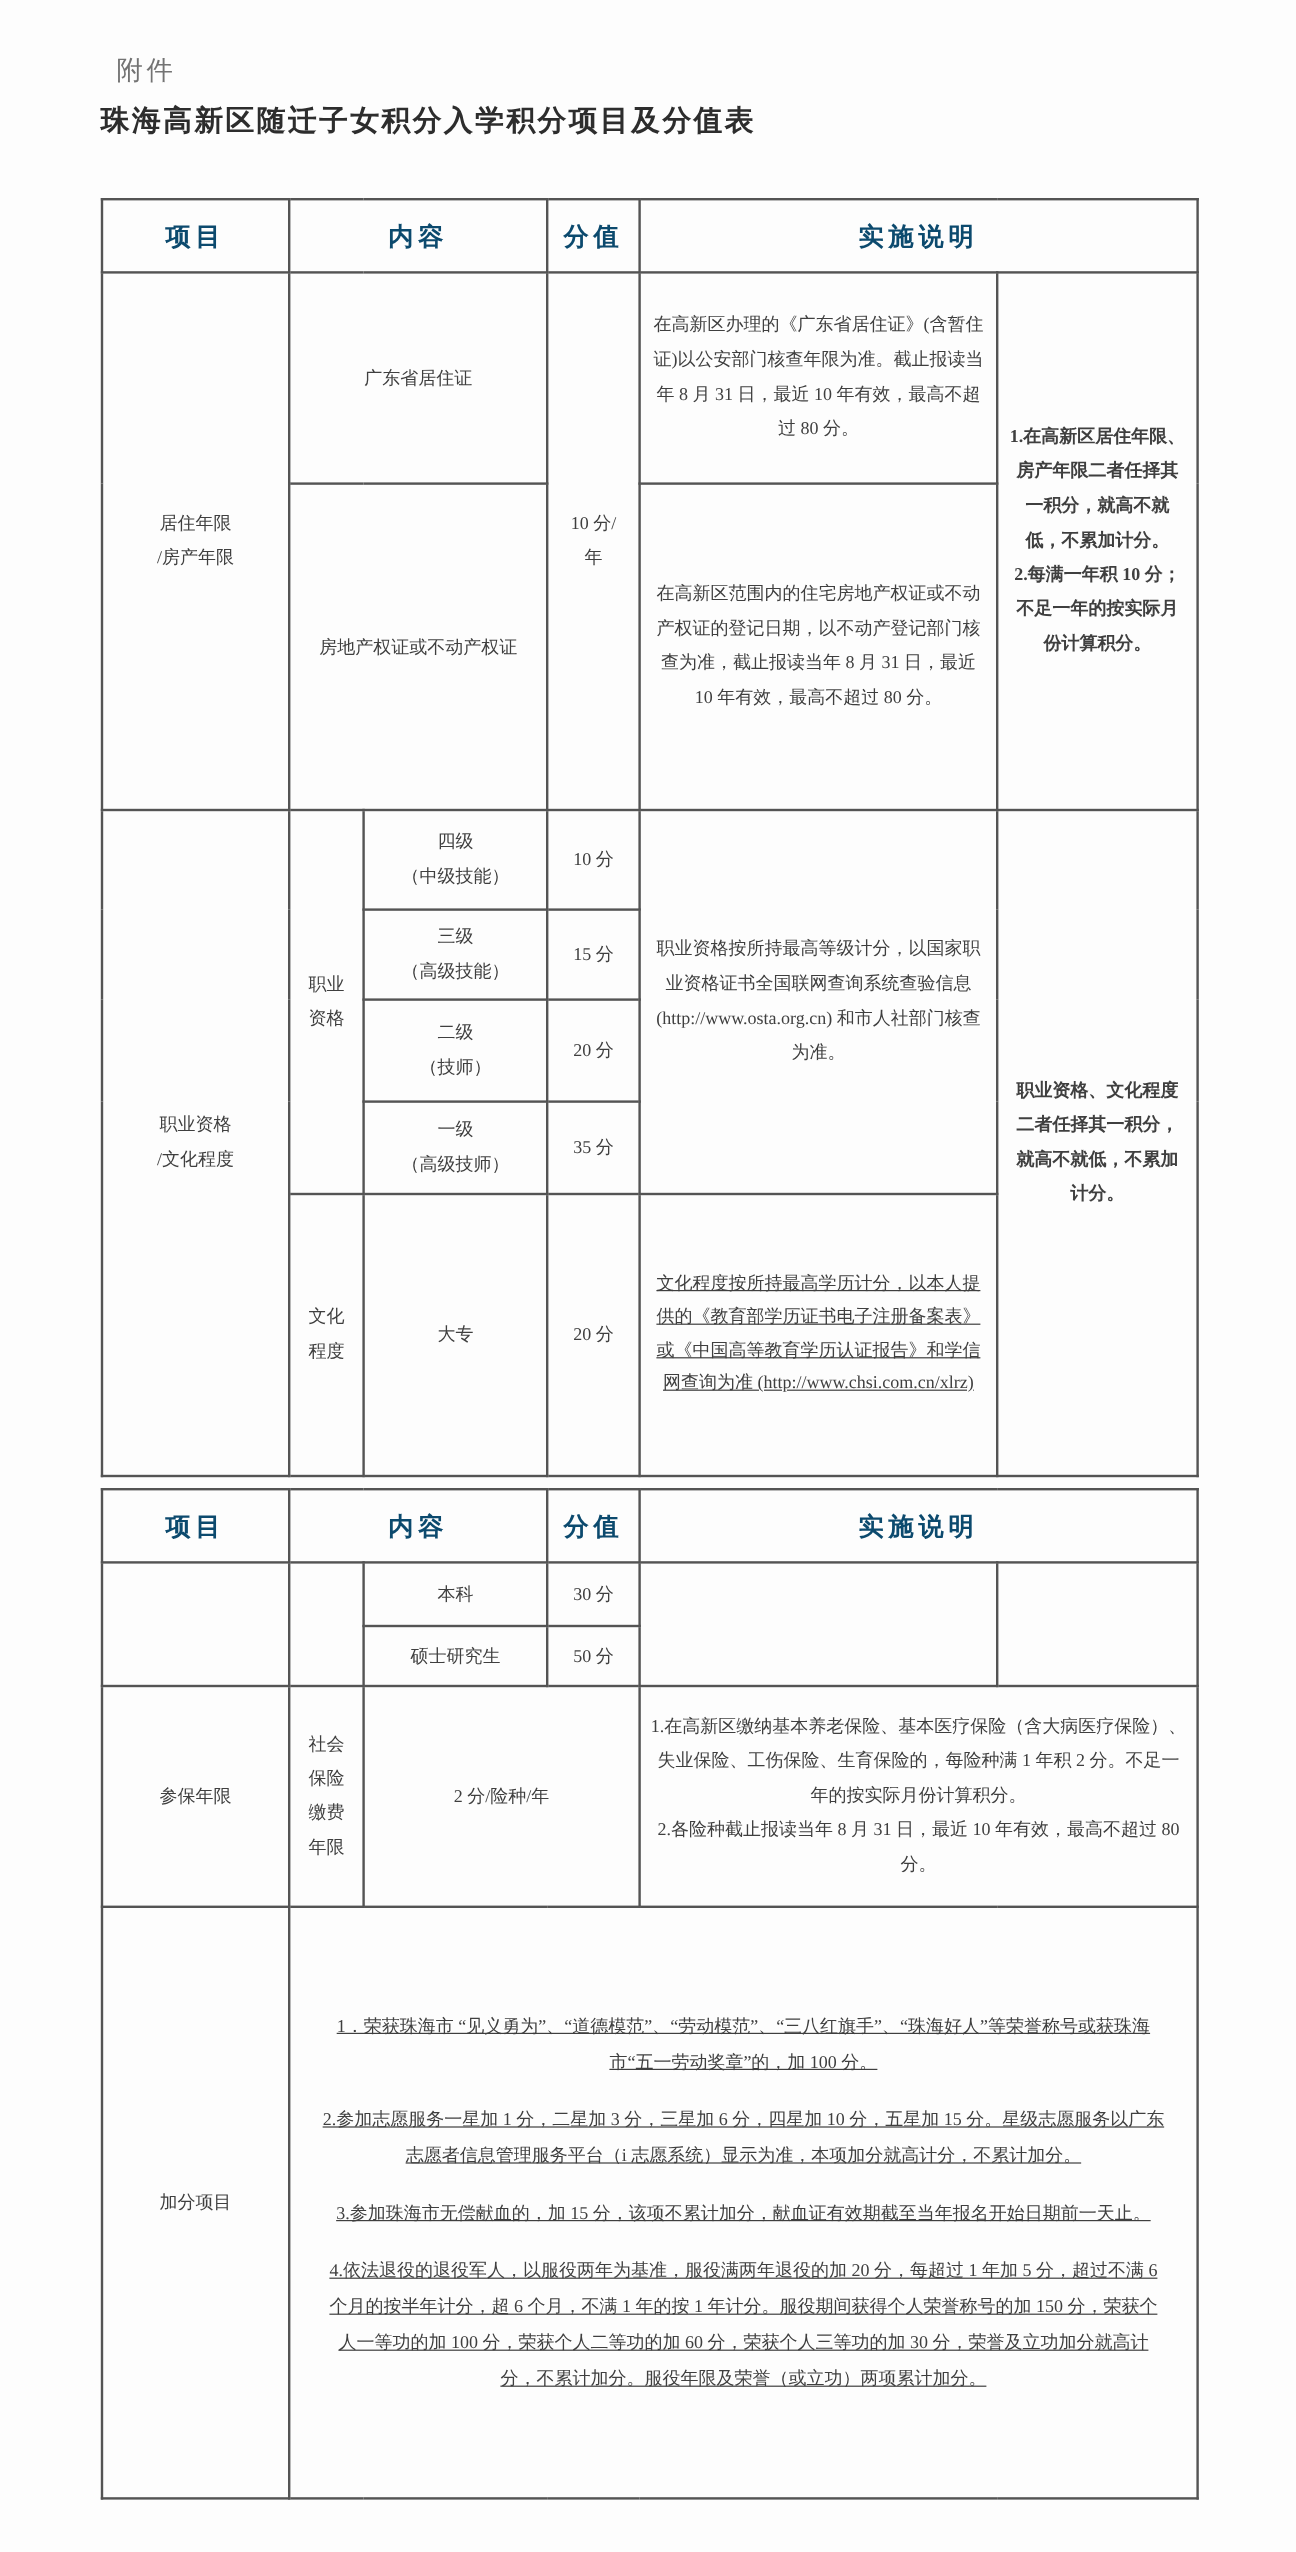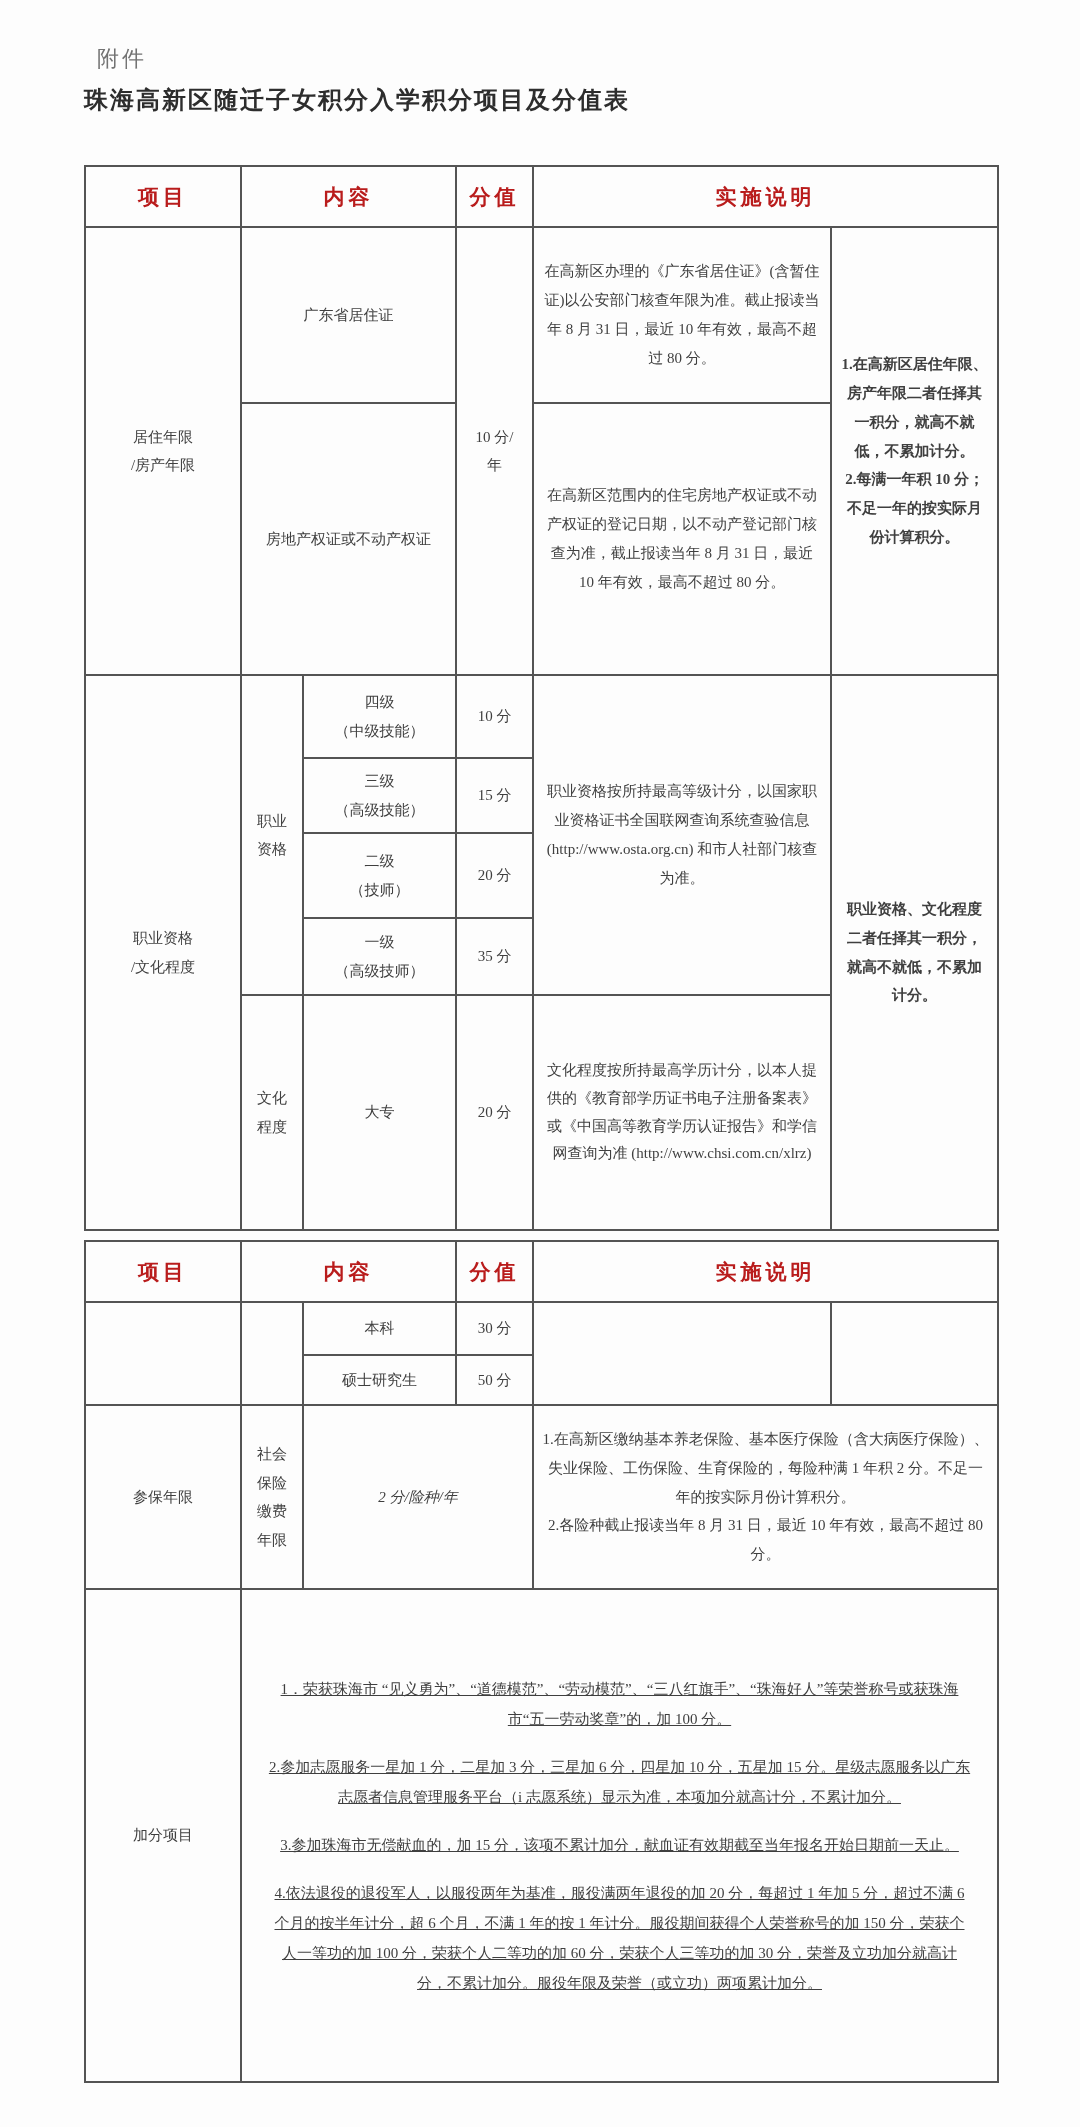--- a/index.html
+++ b/index.html
@@ -36,7 +36,7 @@
     overflow:hidden;
   }
   .score-table th {
-    font-size:21px; font-weight:bold; color:#b91c1c;
+    font-size:21px; font-weight:bold; color:#0c4a6e;
     letter-spacing:4px; height:51px;
   }
   .pre { white-space:pre-line; line-height:1.9; }

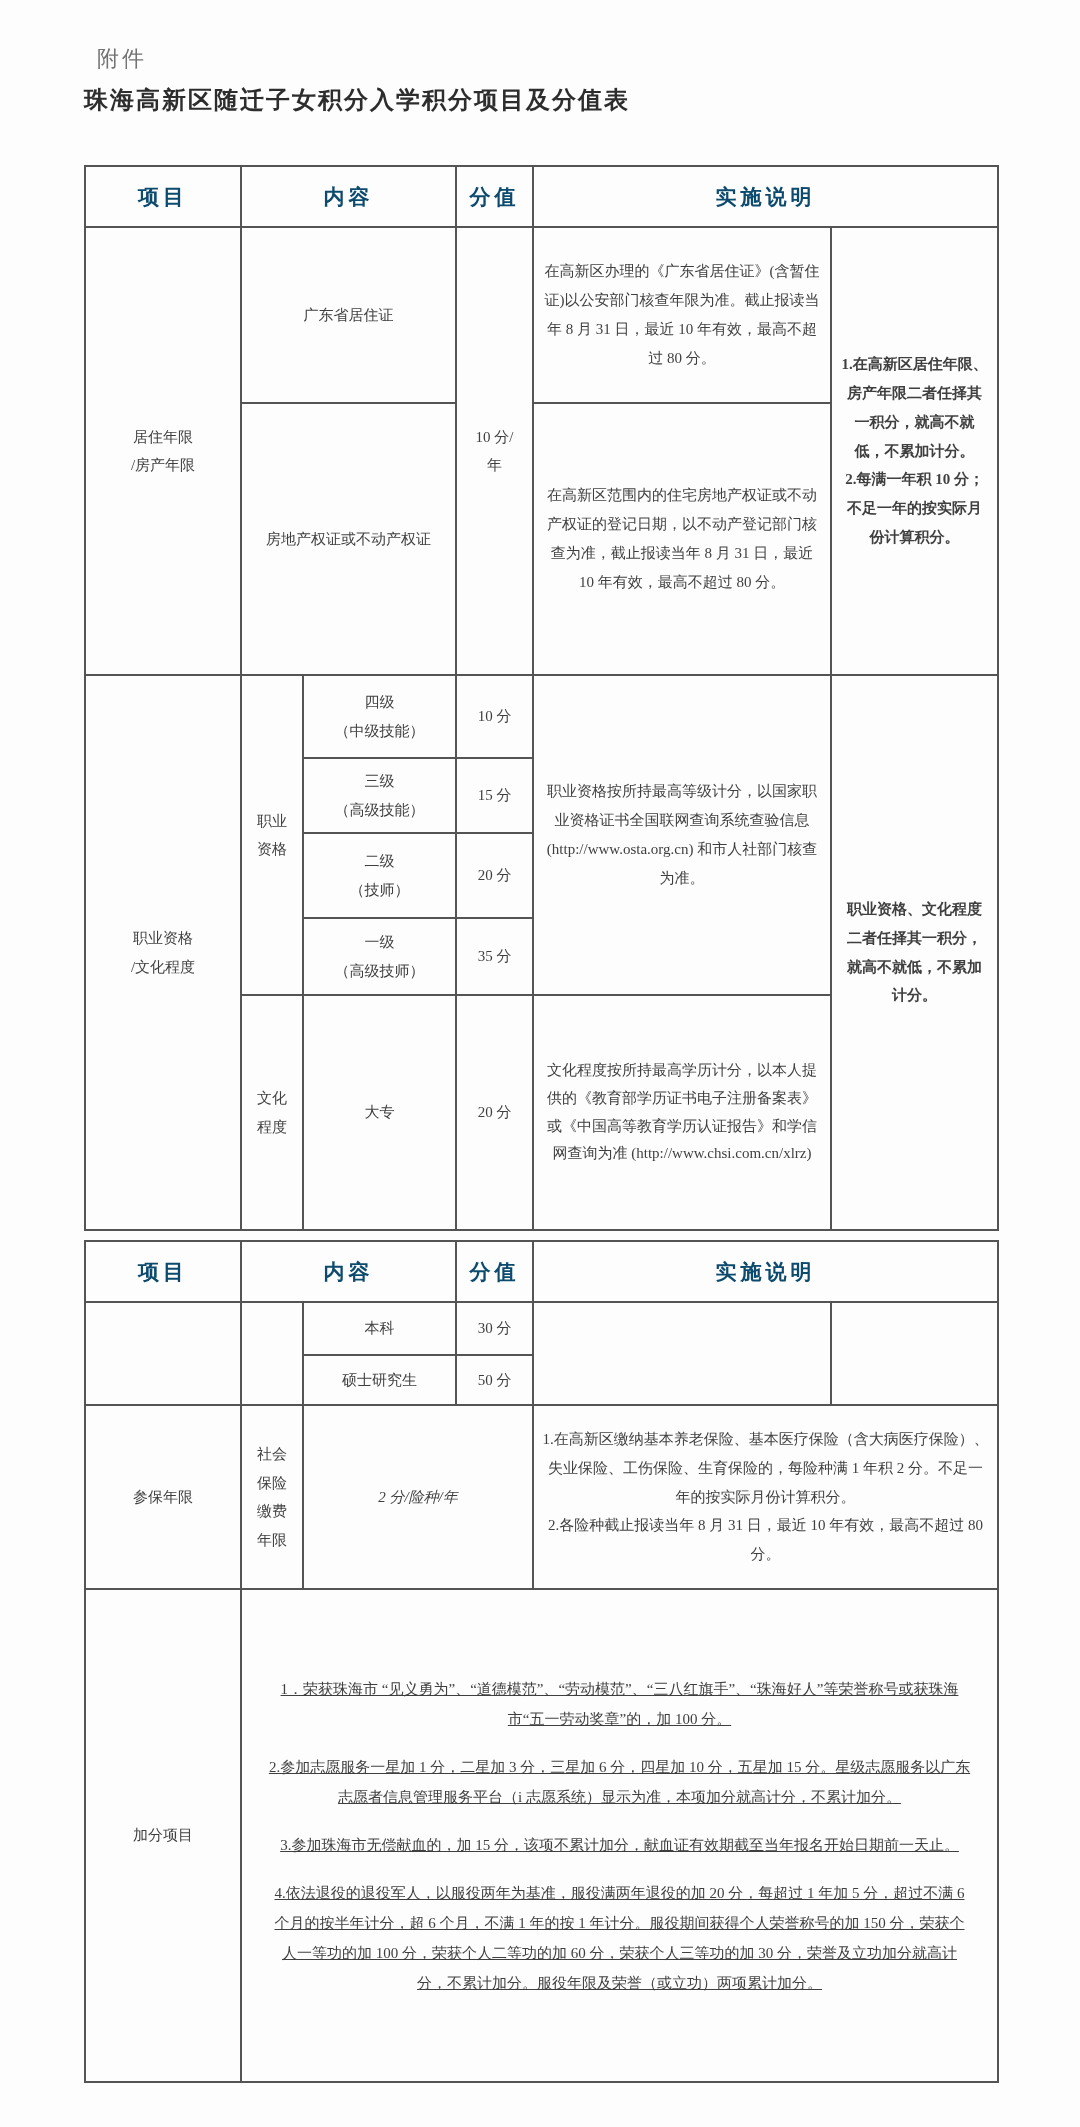--- a/index.html
+++ b/index.html
@@ -44,7 +44,7 @@
     text-align:justify; text-justify:inter-character;
     line-height:1.92; padding:8px 13px;
   }
-  .note-sm { line-height:1.85; }
+  .note-sm { line-height:1.85;text-decoration:underline; }
   .side-note { padding:8px 10px;font-weight:bold; }
   .side-note div { margin:0; }
   .left-cell { text-align:left; padding-left:14px;font-style:italic; }

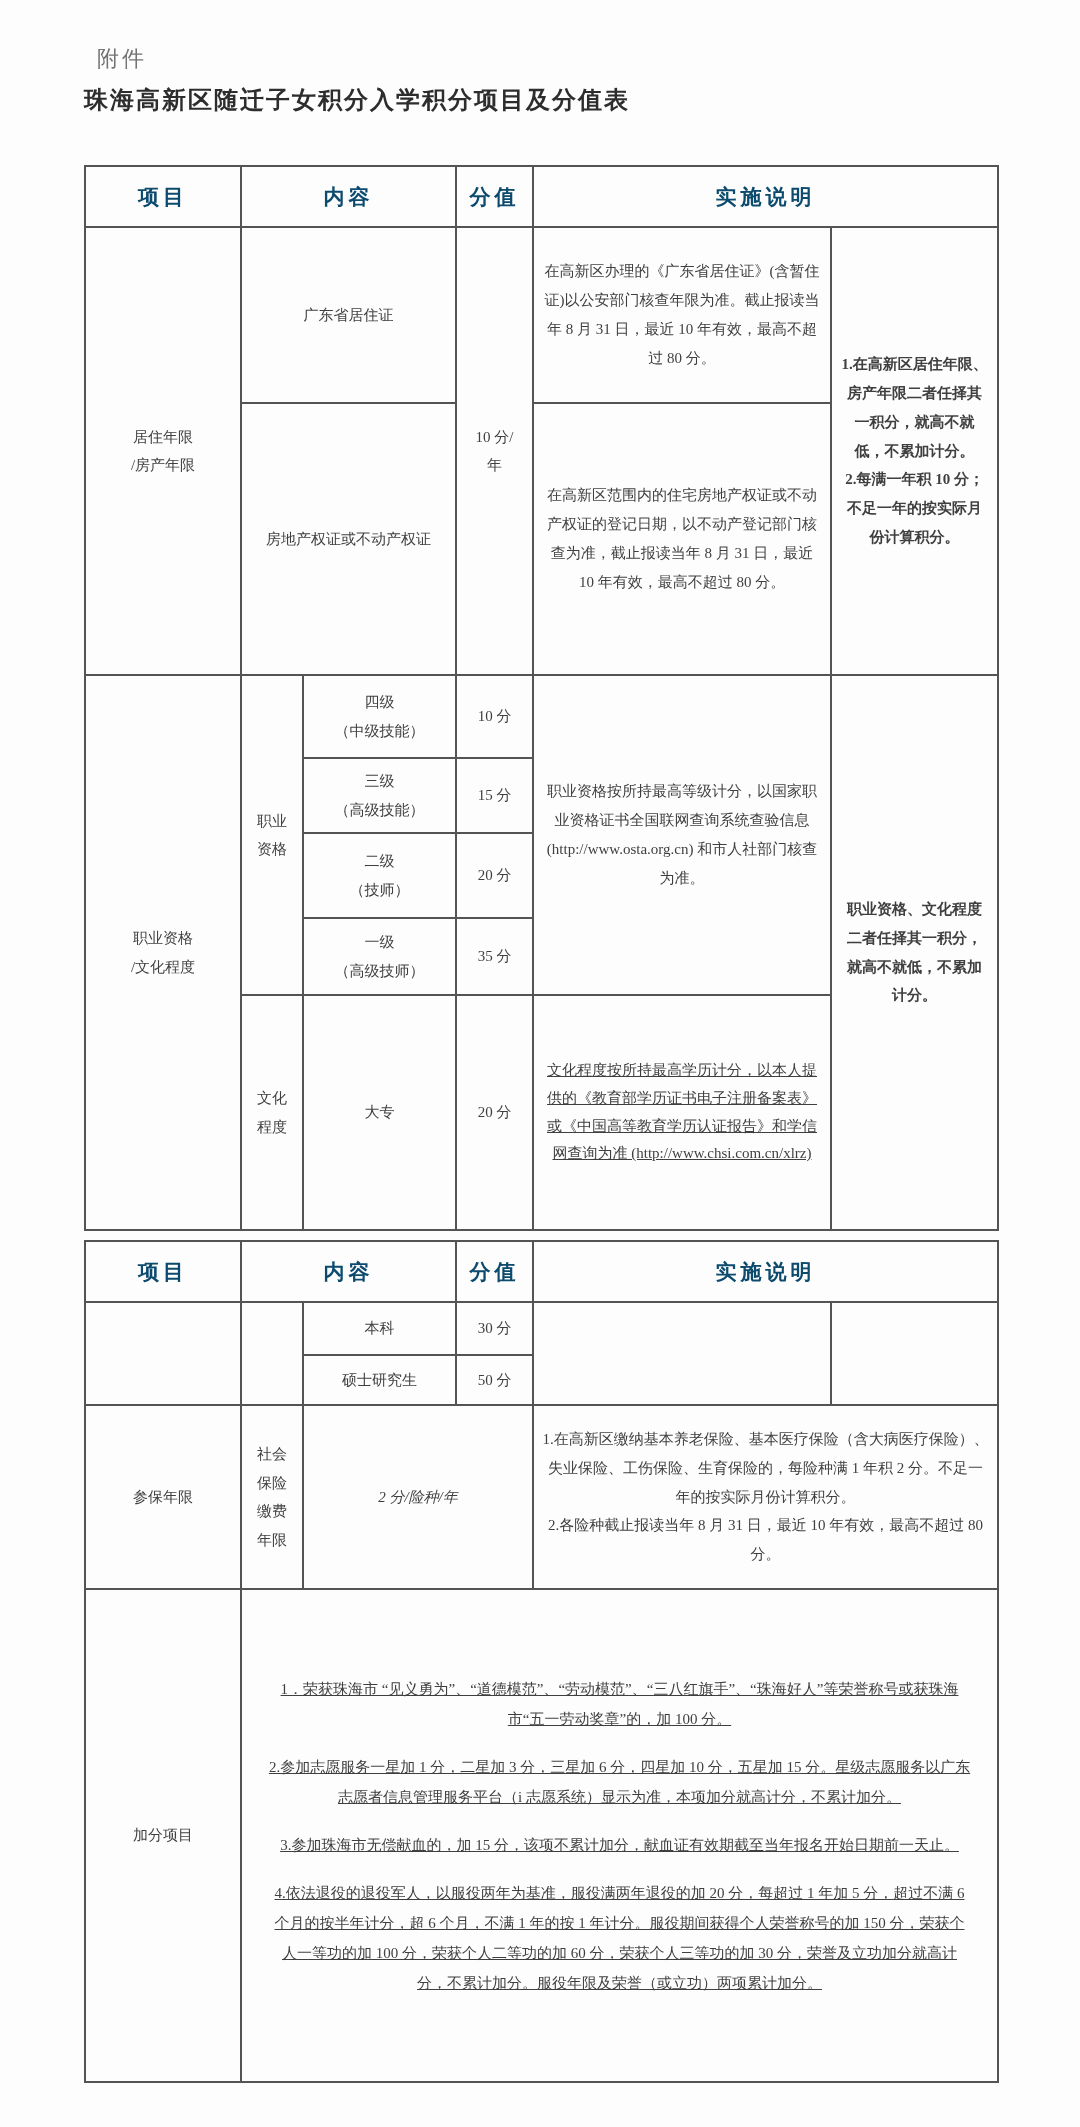--- a/index.html
+++ b/index.html
@@ -47,7 +47,7 @@
   .note-sm { line-height:1.85;text-decoration:underline; }
   .side-note { padding:8px 10px;font-weight:bold; }
   .side-note div { margin:0; }
-  .left-cell { text-align:left; padding-left:14px;font-style:italic; }
+  .left-cell { text-align:left; padding-left:14px; }
   .bonus-cell { line-height:2.0; padding:10px 20px; }
   .bonus-cell p { margin:18px;text-decoration:underline; }
   .ins-note div { margin:0; }

